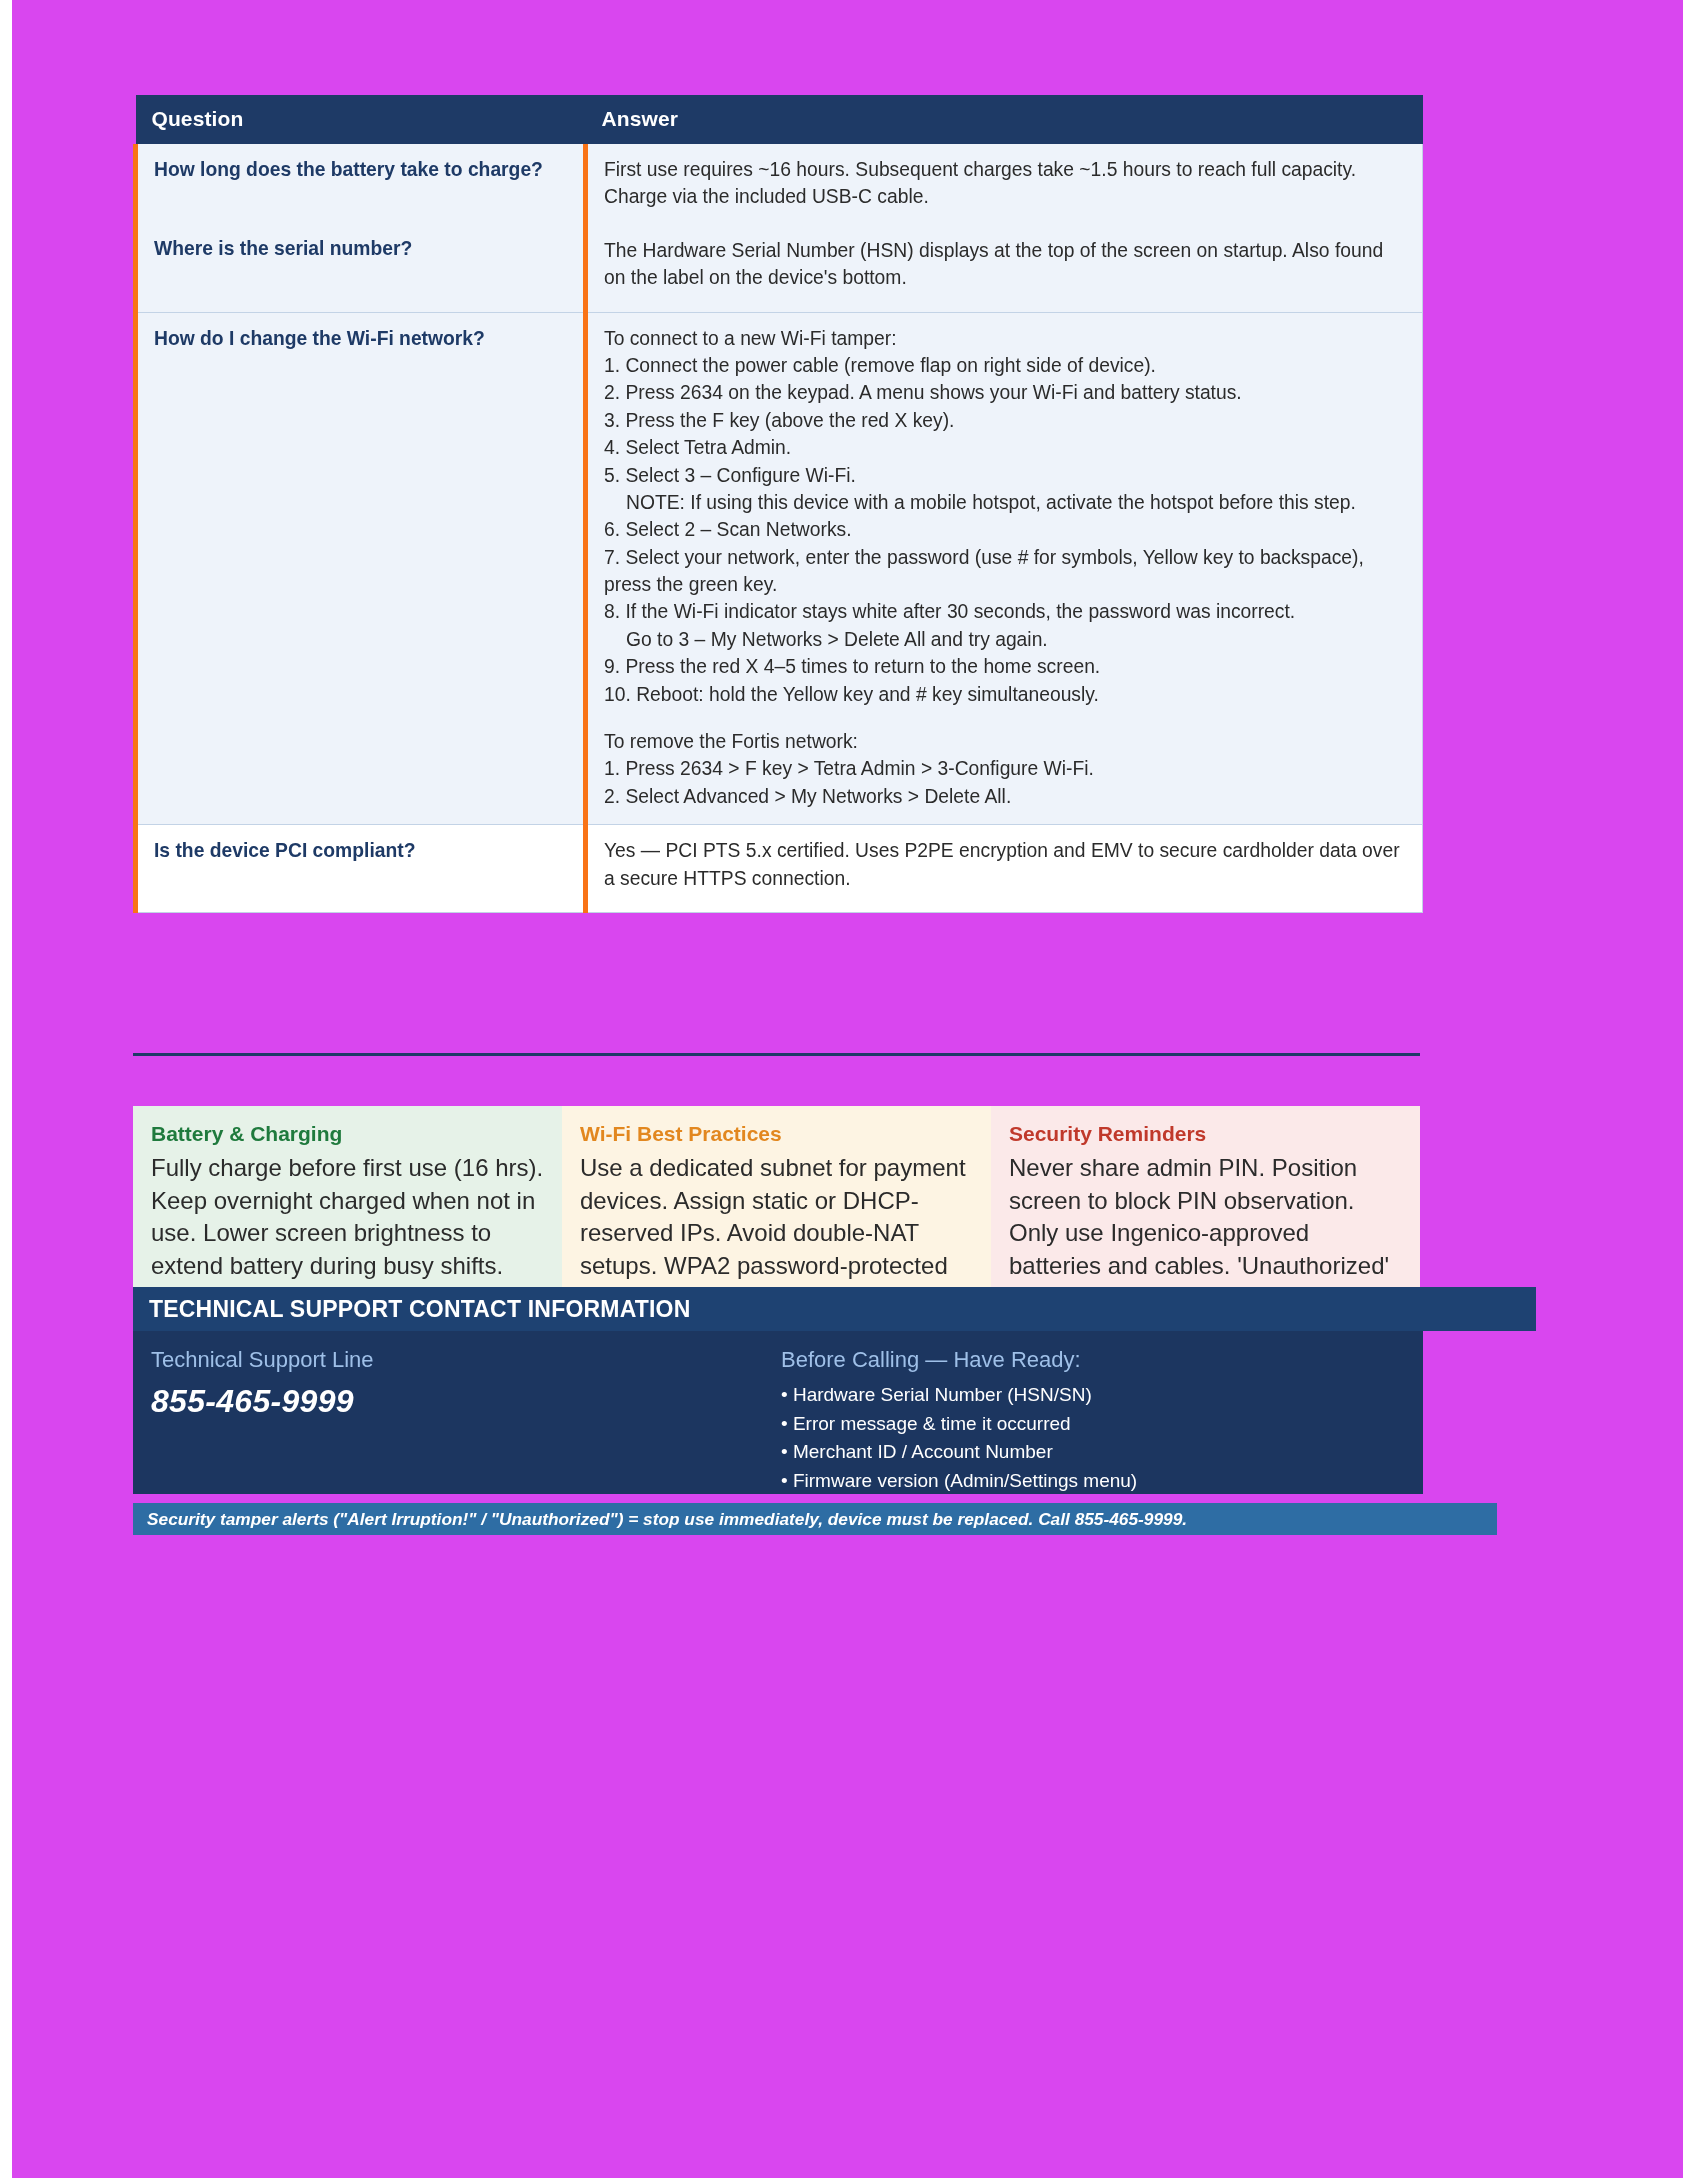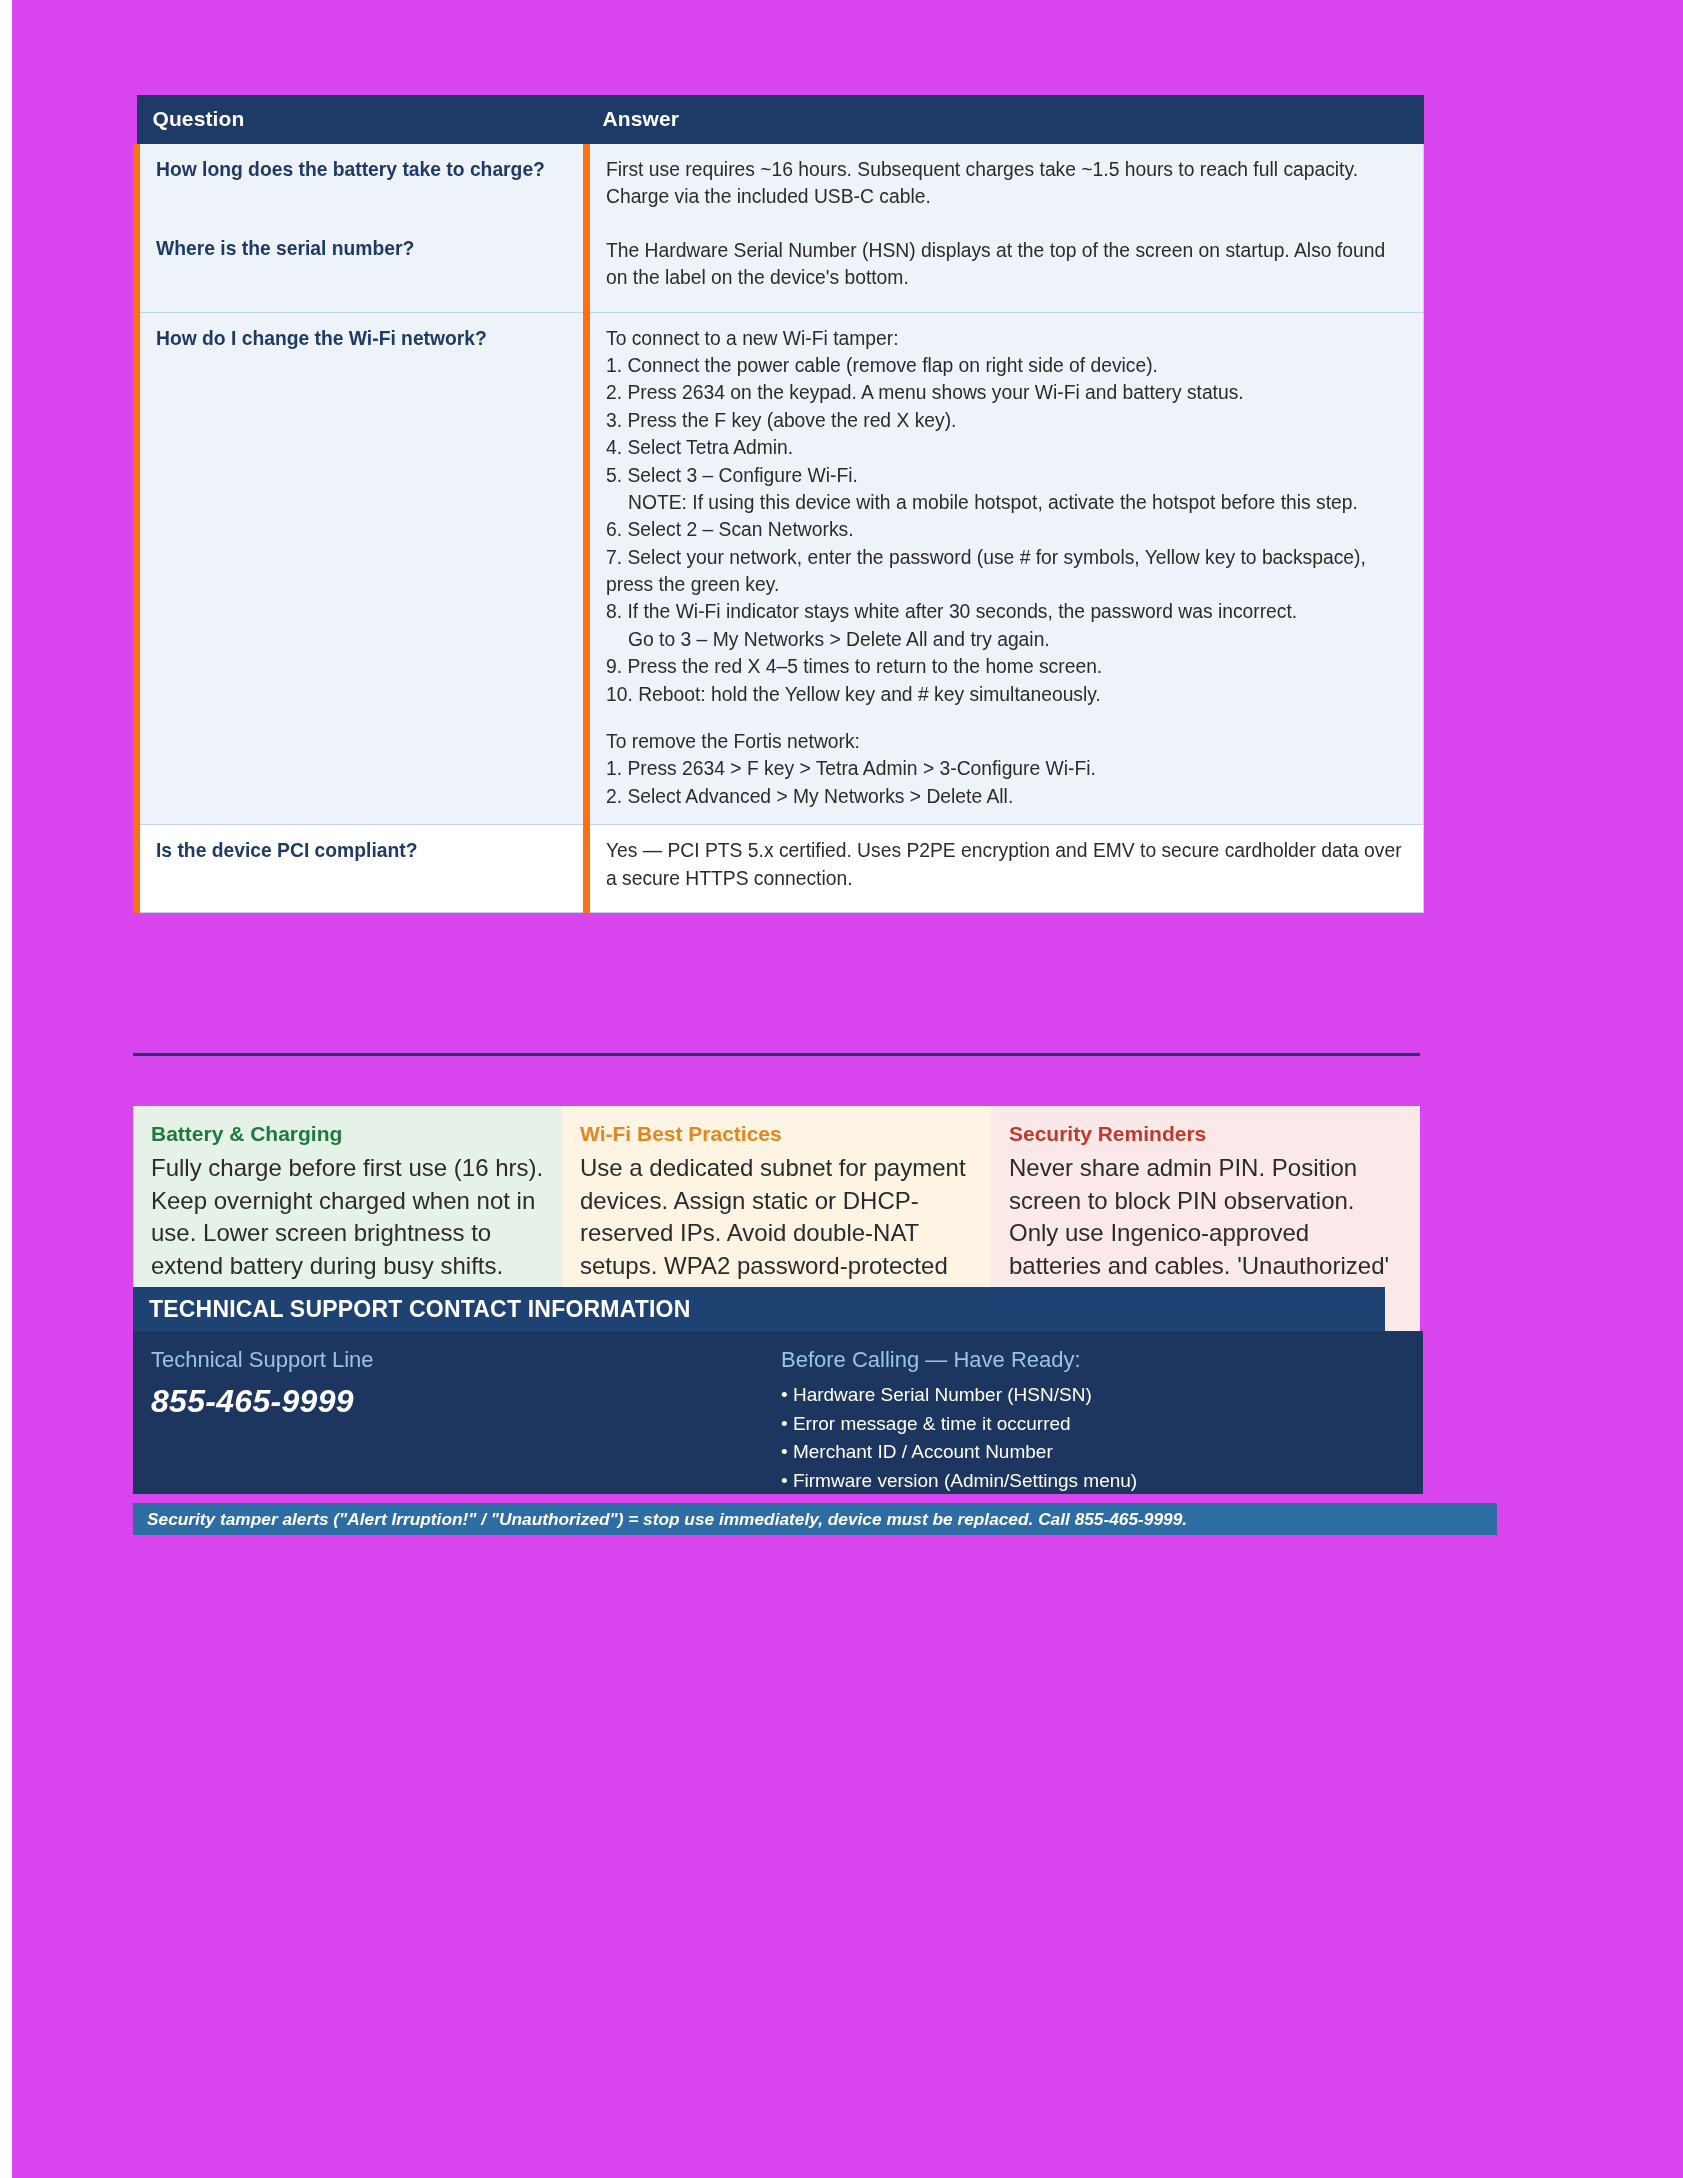--- a/index.html
+++ b/index.html
@@ -50,7 +50,7 @@
     font-size: 19.3px;
     line-height: 1.42;
     padding: 12px 16px 14px 16px;
-    border-left: 7px solid #f97316;
+    border-left: 5px solid #f97316;
     border-right: 1px solid #c3d3e6;
     border-bottom: 1px solid #c3d3e6;
     color: #2b2b2b;

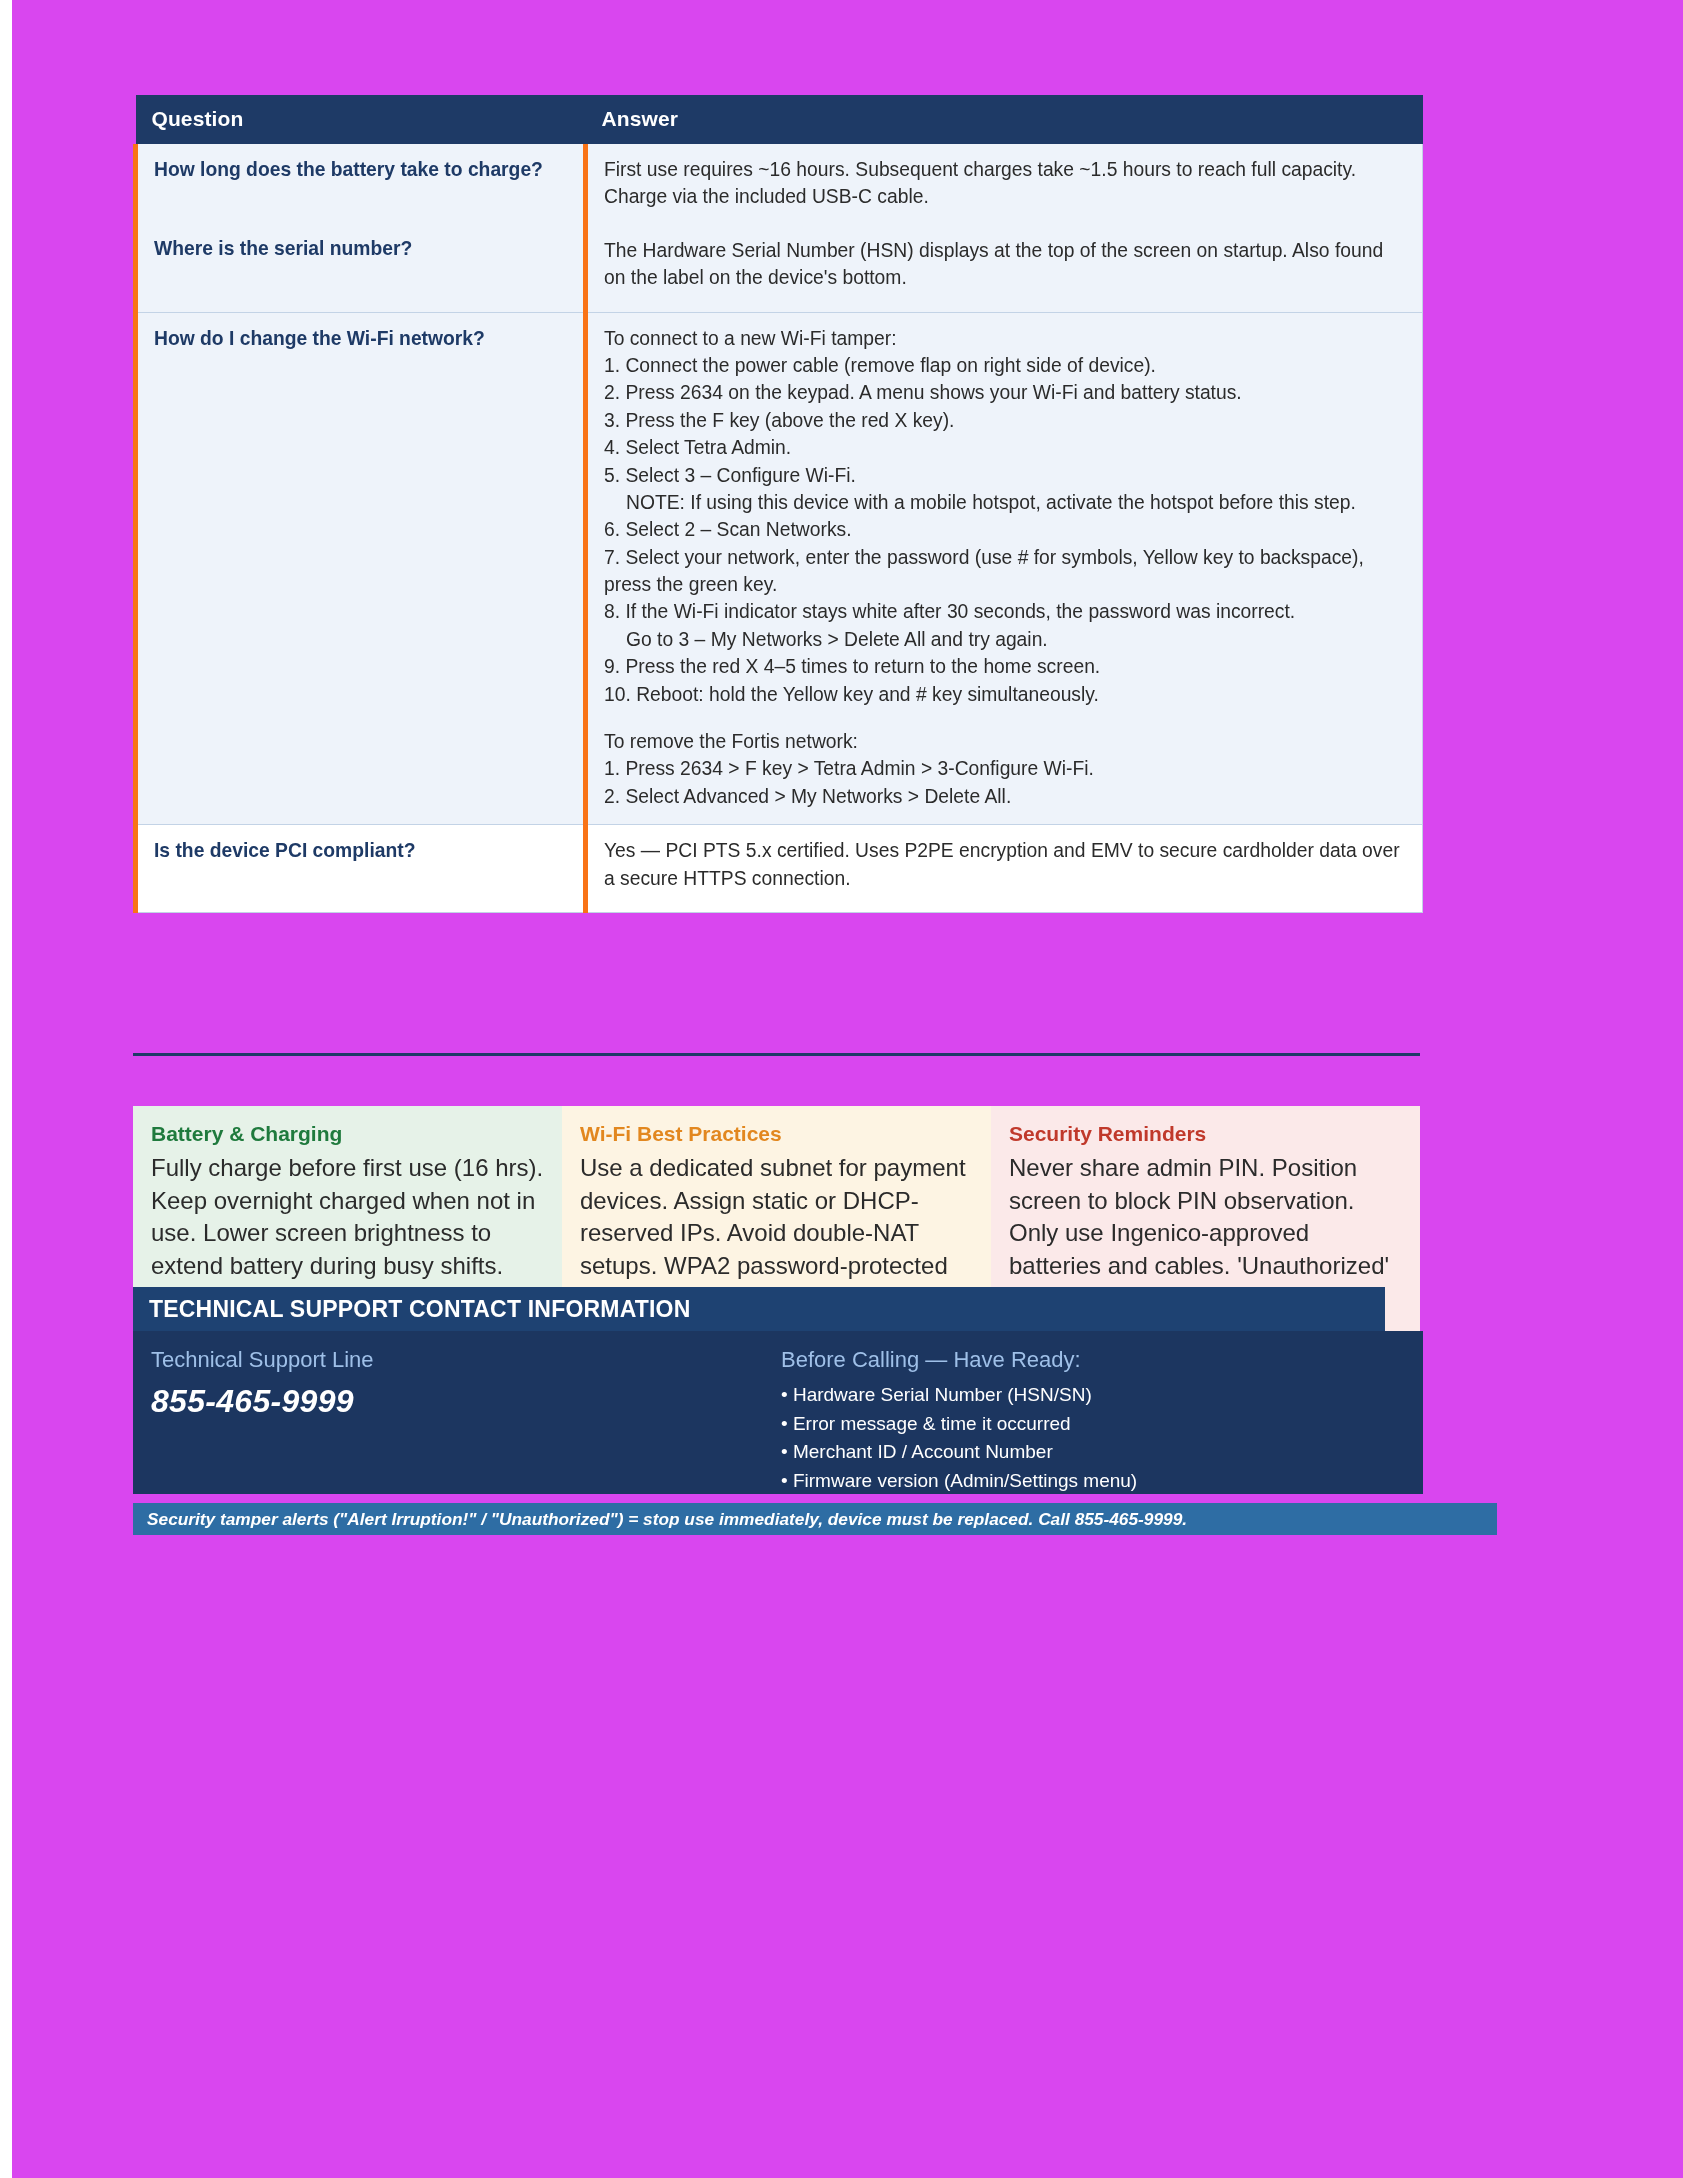--- a/index.html
+++ b/index.html
@@ -125,7 +125,7 @@
     position: absolute;
     left: 121px;
     top: 1287px;
-    width: 1252px;
+    width: 1403px;
     height: 44px;
     background: #1e4272;
     color: #ffffff;

